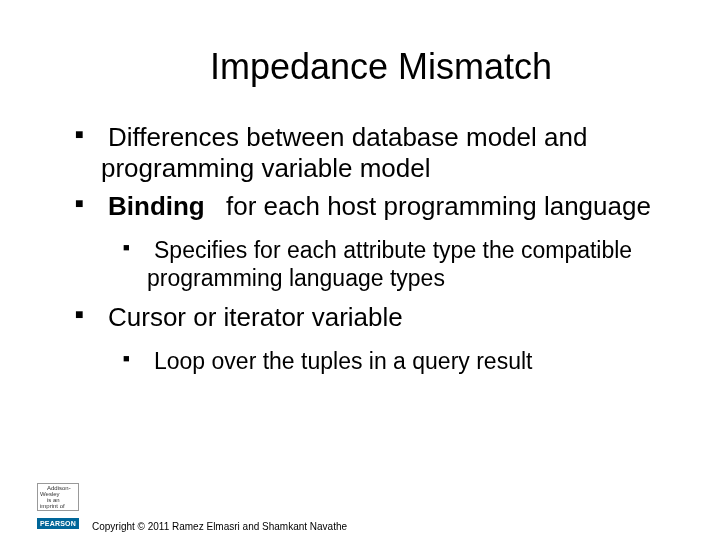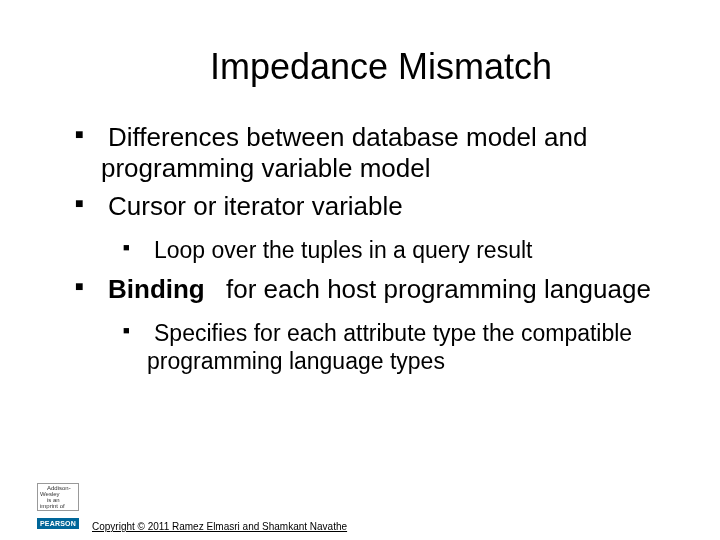--- a/index.html
+++ b/index.html
@@ -141,18 +141,18 @@
       <span>Differences between database model and programming variable model</span>
     </li>
     <li>
+      <span class="bold">Binding</span><span> for each host programming language</span>
+      <ul class="lvl2">
+        <li>
+          <span>Specifies for each attribute type the compatible programming language types</span>
+        </li>
+      </ul>
+    </li>
+    <li>
       <span>Cursor or iterator variable</span>
       <ul class="lvl2">
         <li>
           <span>Loop over the tuples in a query result</span>
-        </li>
-      </ul>
-    </li>
-    <li>
-      <span class="bold">Binding</span><span> for each host programming language</span>
-      <ul class="lvl2">
-        <li>
-          <span>Specifies for each attribute type the compatible programming language types</span>
         </li>
       </ul>
     </li>

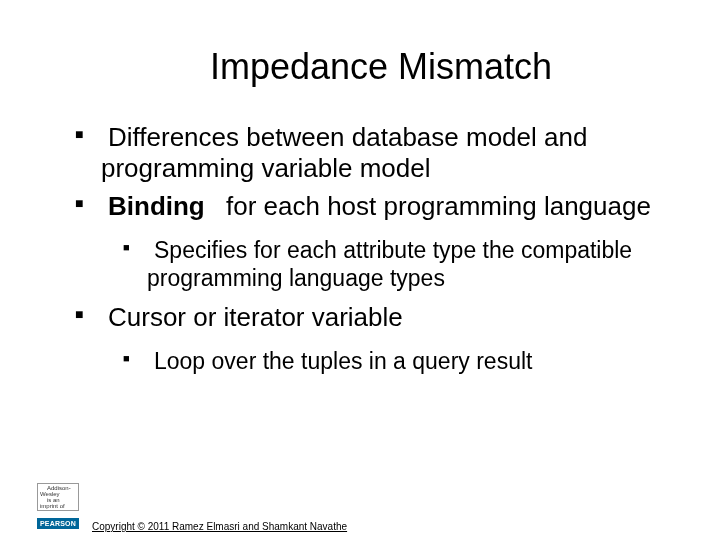--- a/index.html
+++ b/index.html
@@ -117,7 +117,6 @@
     bottom: 8px;
     font-size: 10px;
     color: #000;
-    text-decoration: underline;
   }
 </style>
 </head>

